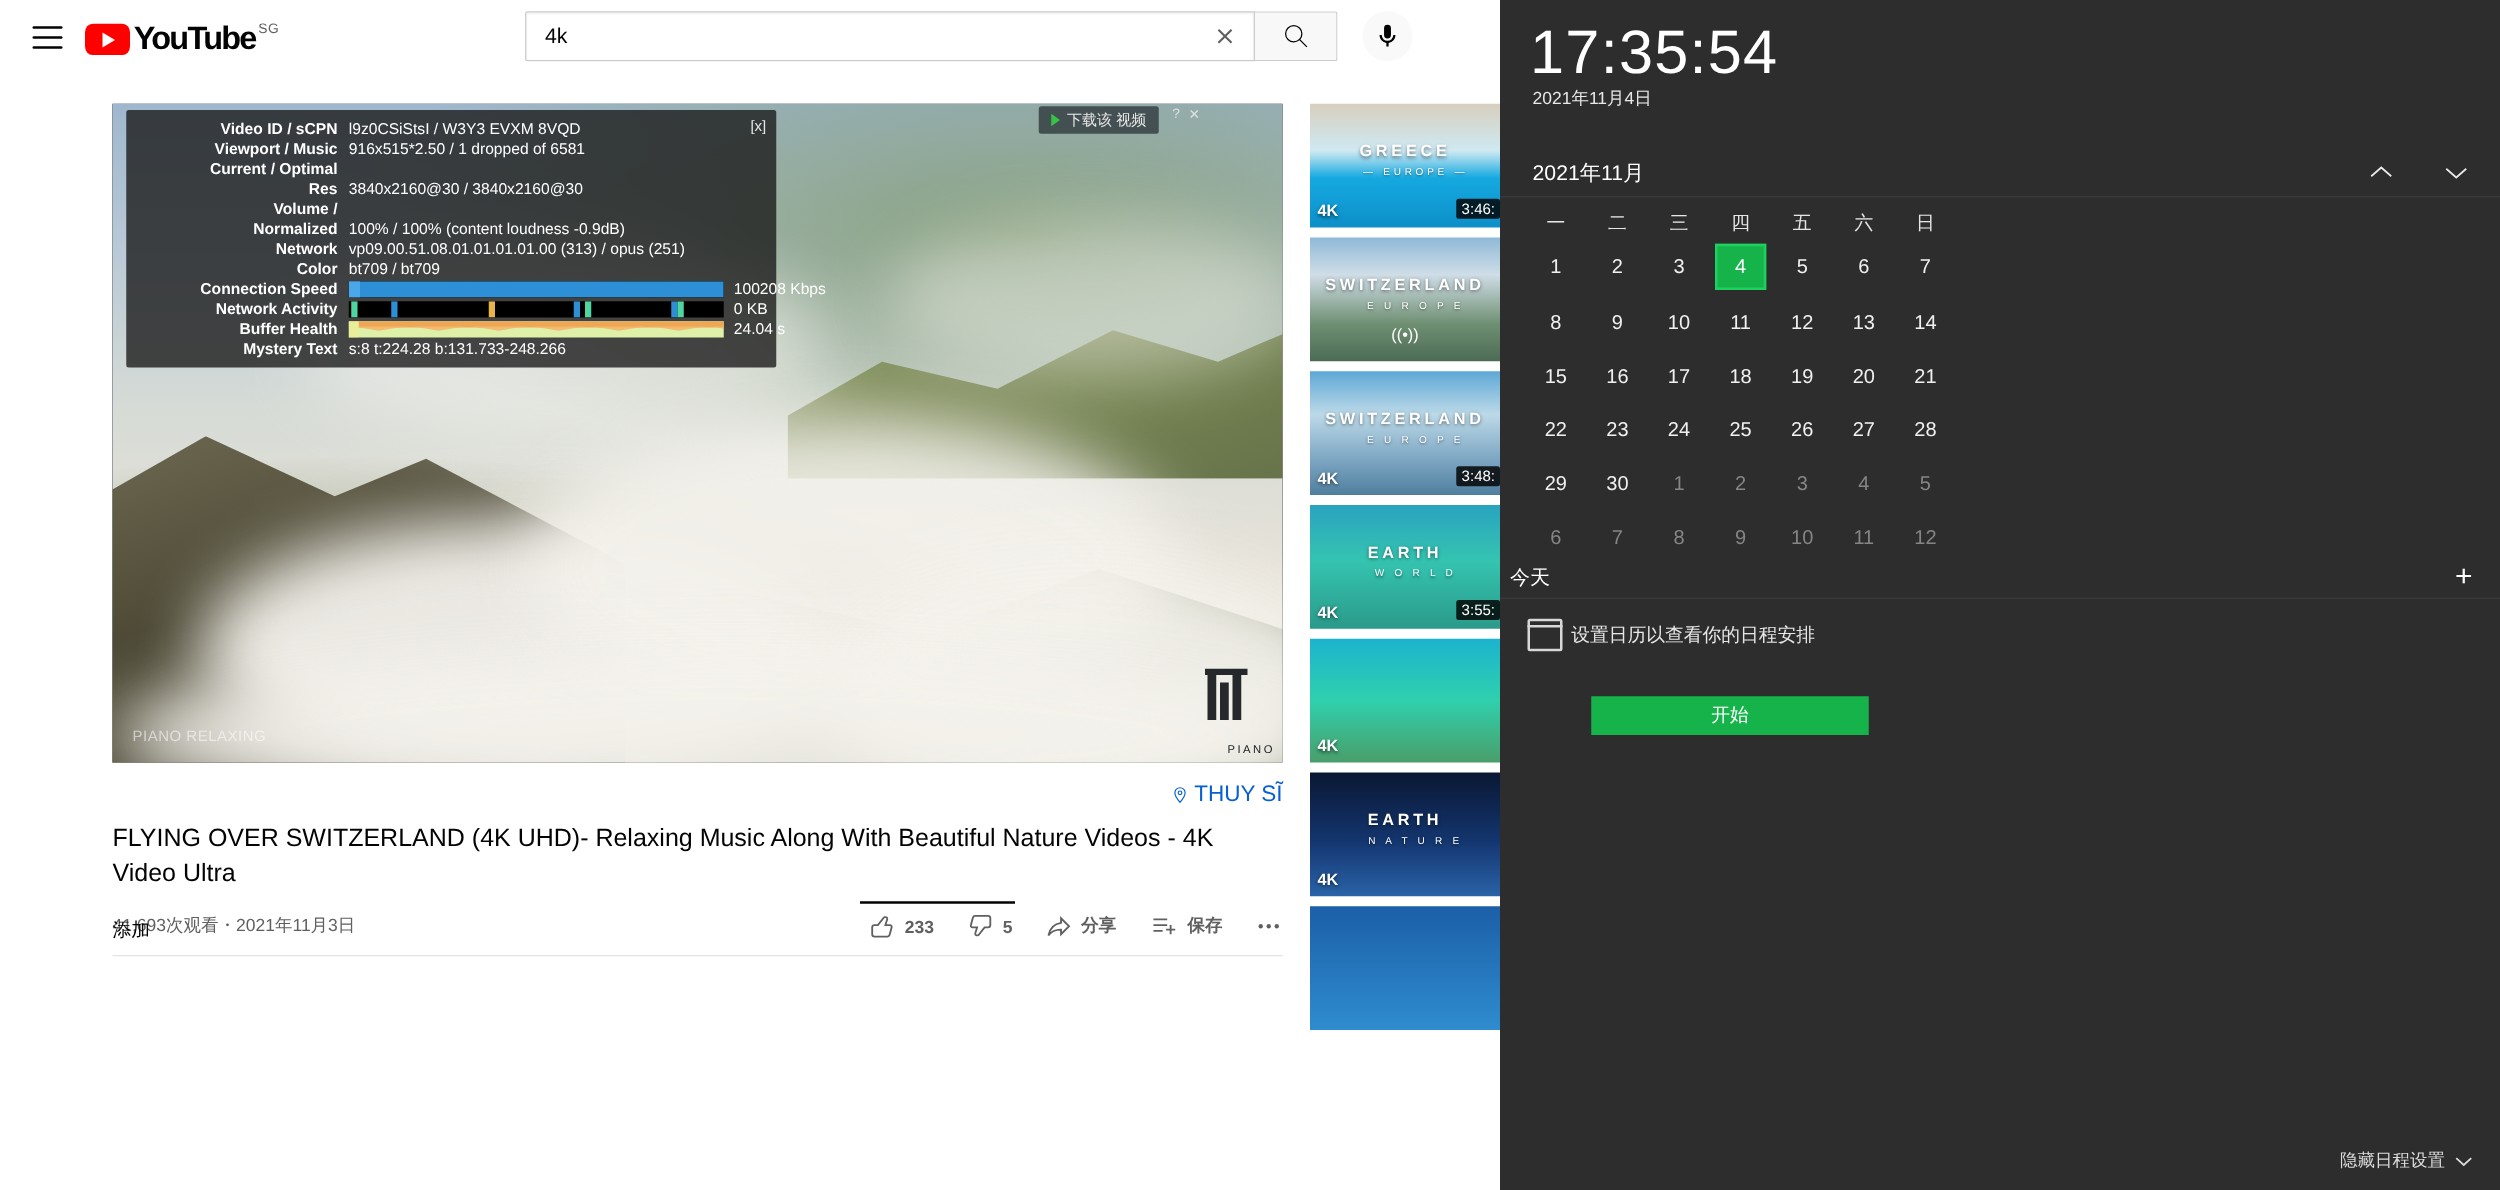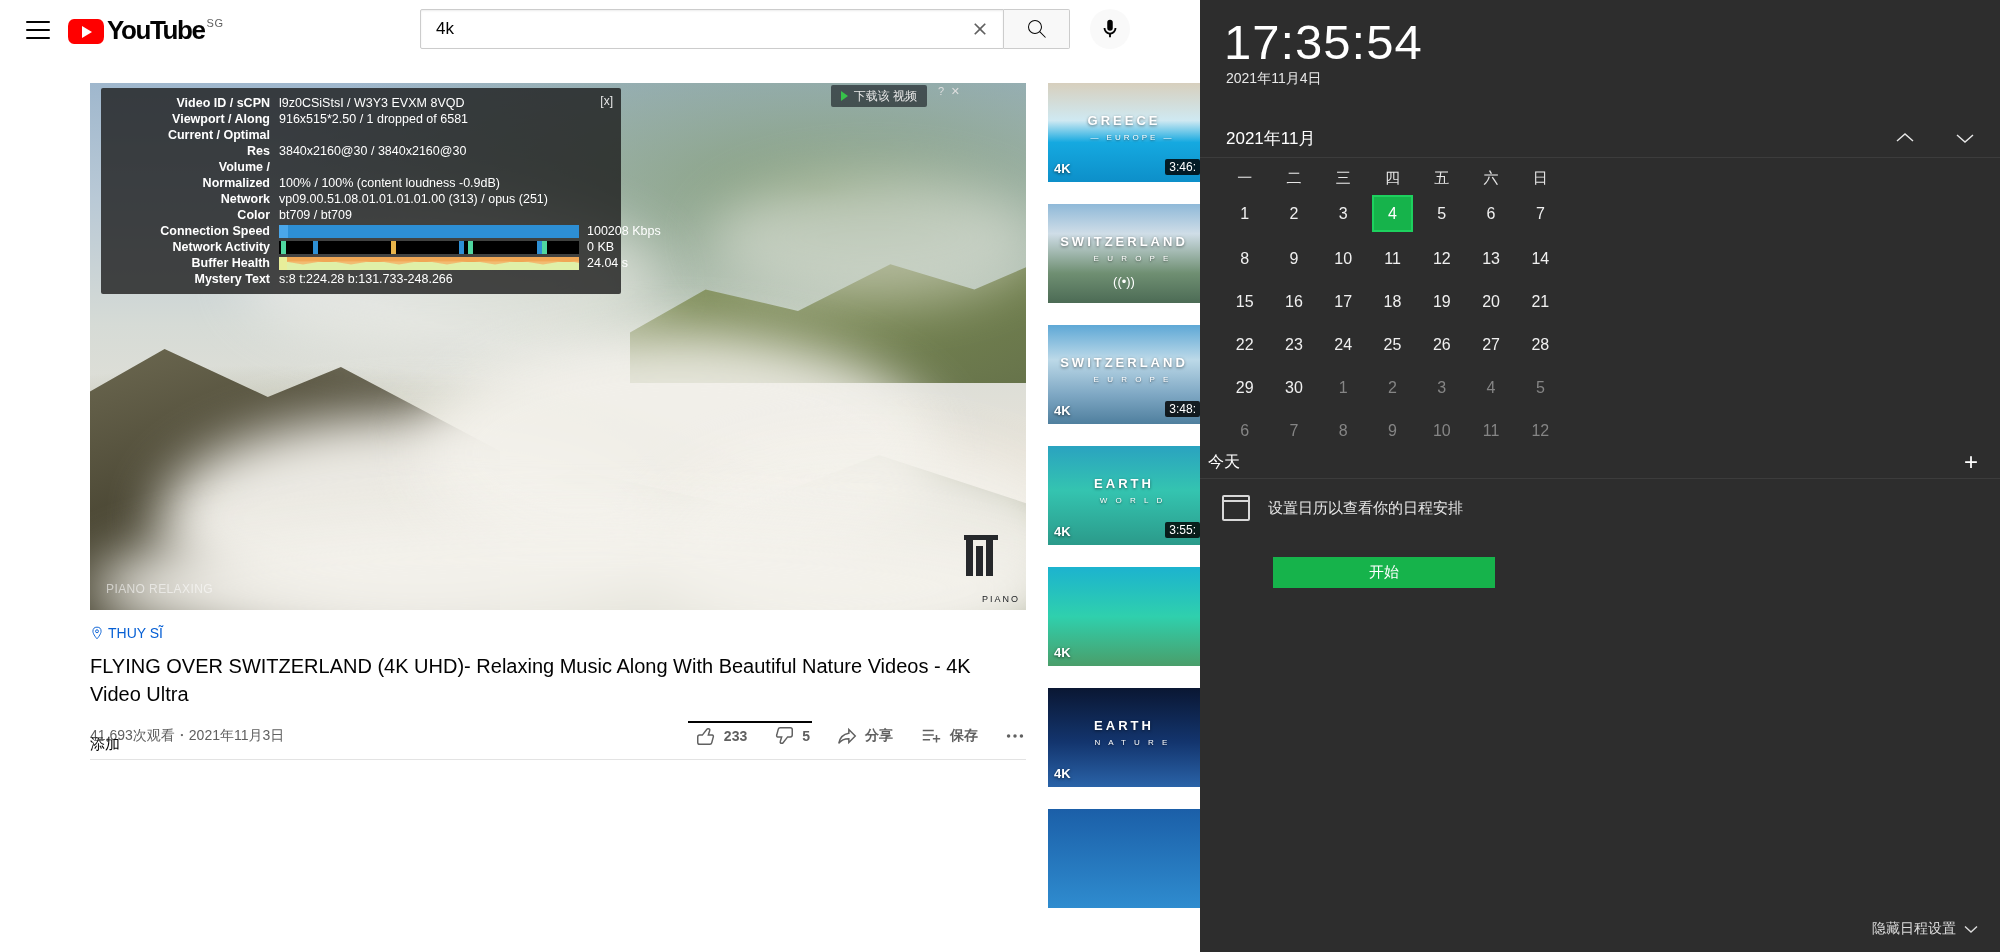--- a/index.html
+++ b/index.html
@@ -375,7 +375,7 @@
           <div class="sval">l9z0CSiStsI / W3Y3 EVXM 8VQD</div>
         </div>
       <div class="srow">
-          <div class="skey">Viewport / Along</div>
+          <div class="skey">Viewport / Music</div>
           <div class="sval">916x515*2.50 / 1 dropped of 6581</div>
         </div>
       <div class="srow">

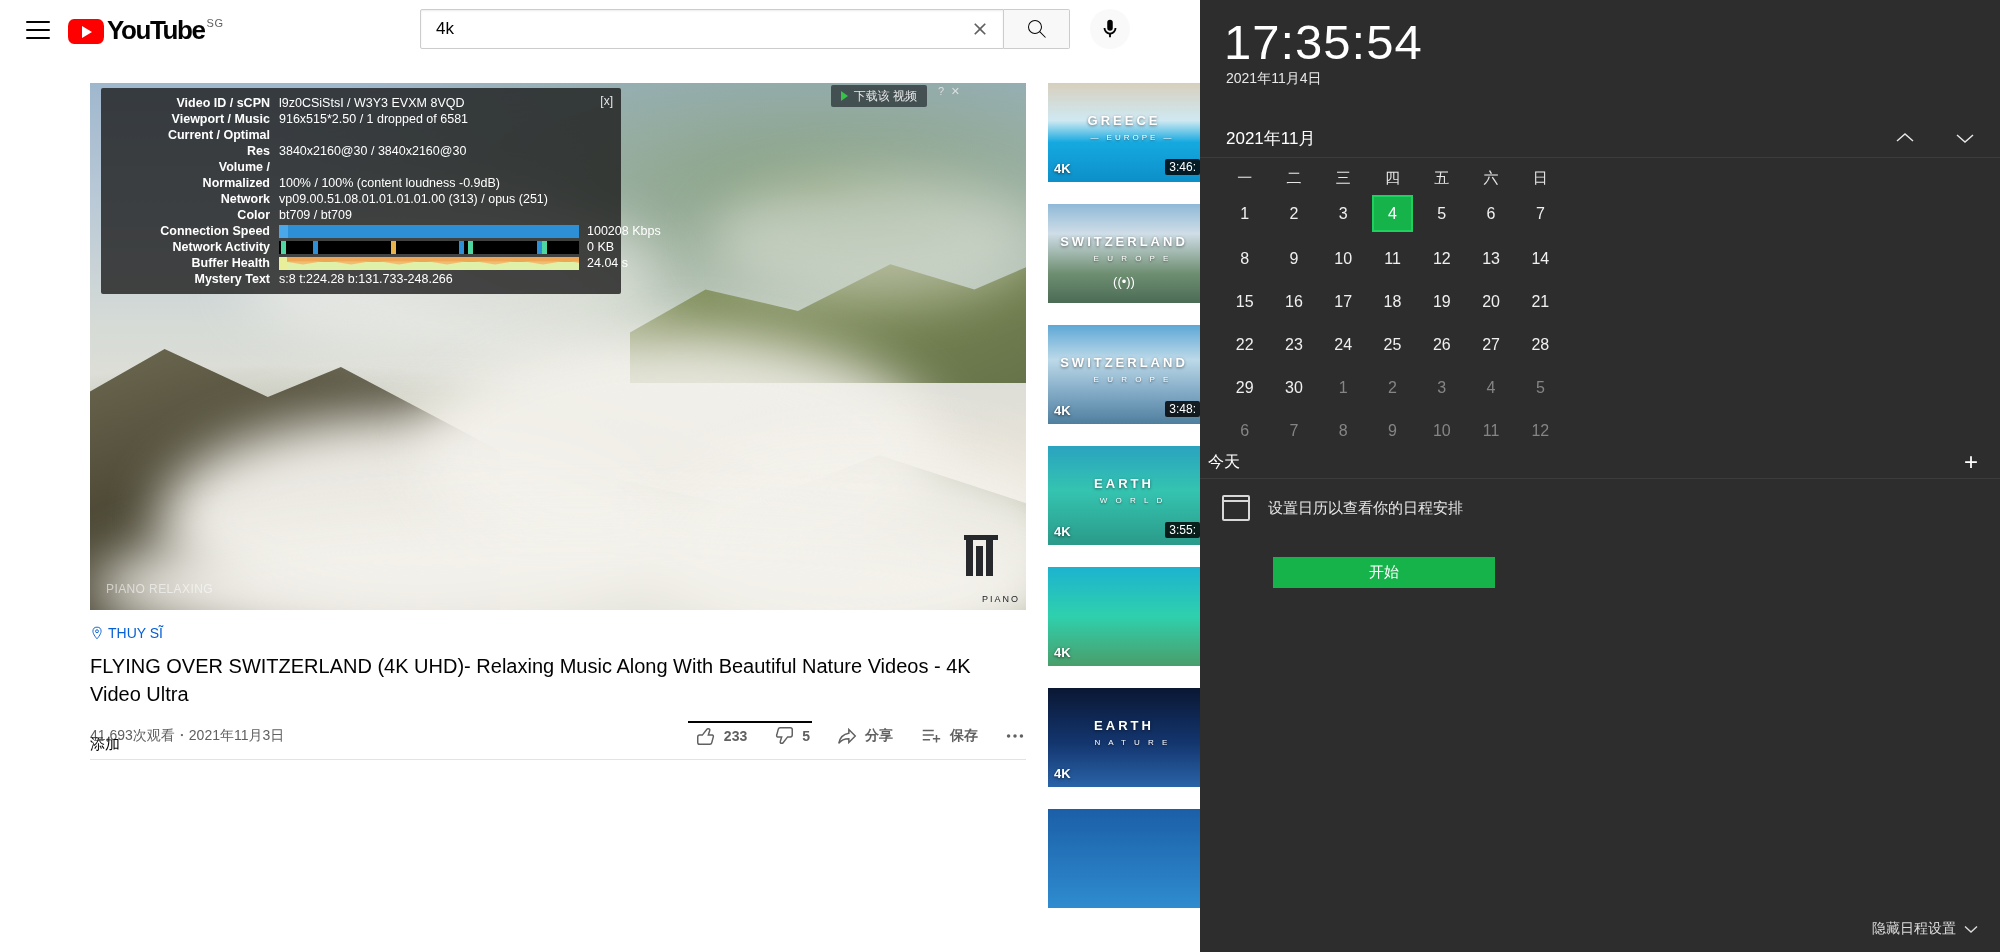--- a/index.html
+++ b/index.html
@@ -213,7 +213,7 @@
 
   
   #rail { position:absolute; left:1048px; top:83px; width:152px; }
-  .rec { width: 152px; margin-bottom: 22px; position: relative; }
+  .rec { width: 152px; margin-bottom: 8px; position: relative; }
   .thumb { width:152px; height:99px; position:relative; overflow:hidden; }
   .thumb .ttl {
     position:absolute; left:0; right:0; top:30px; text-align:center;

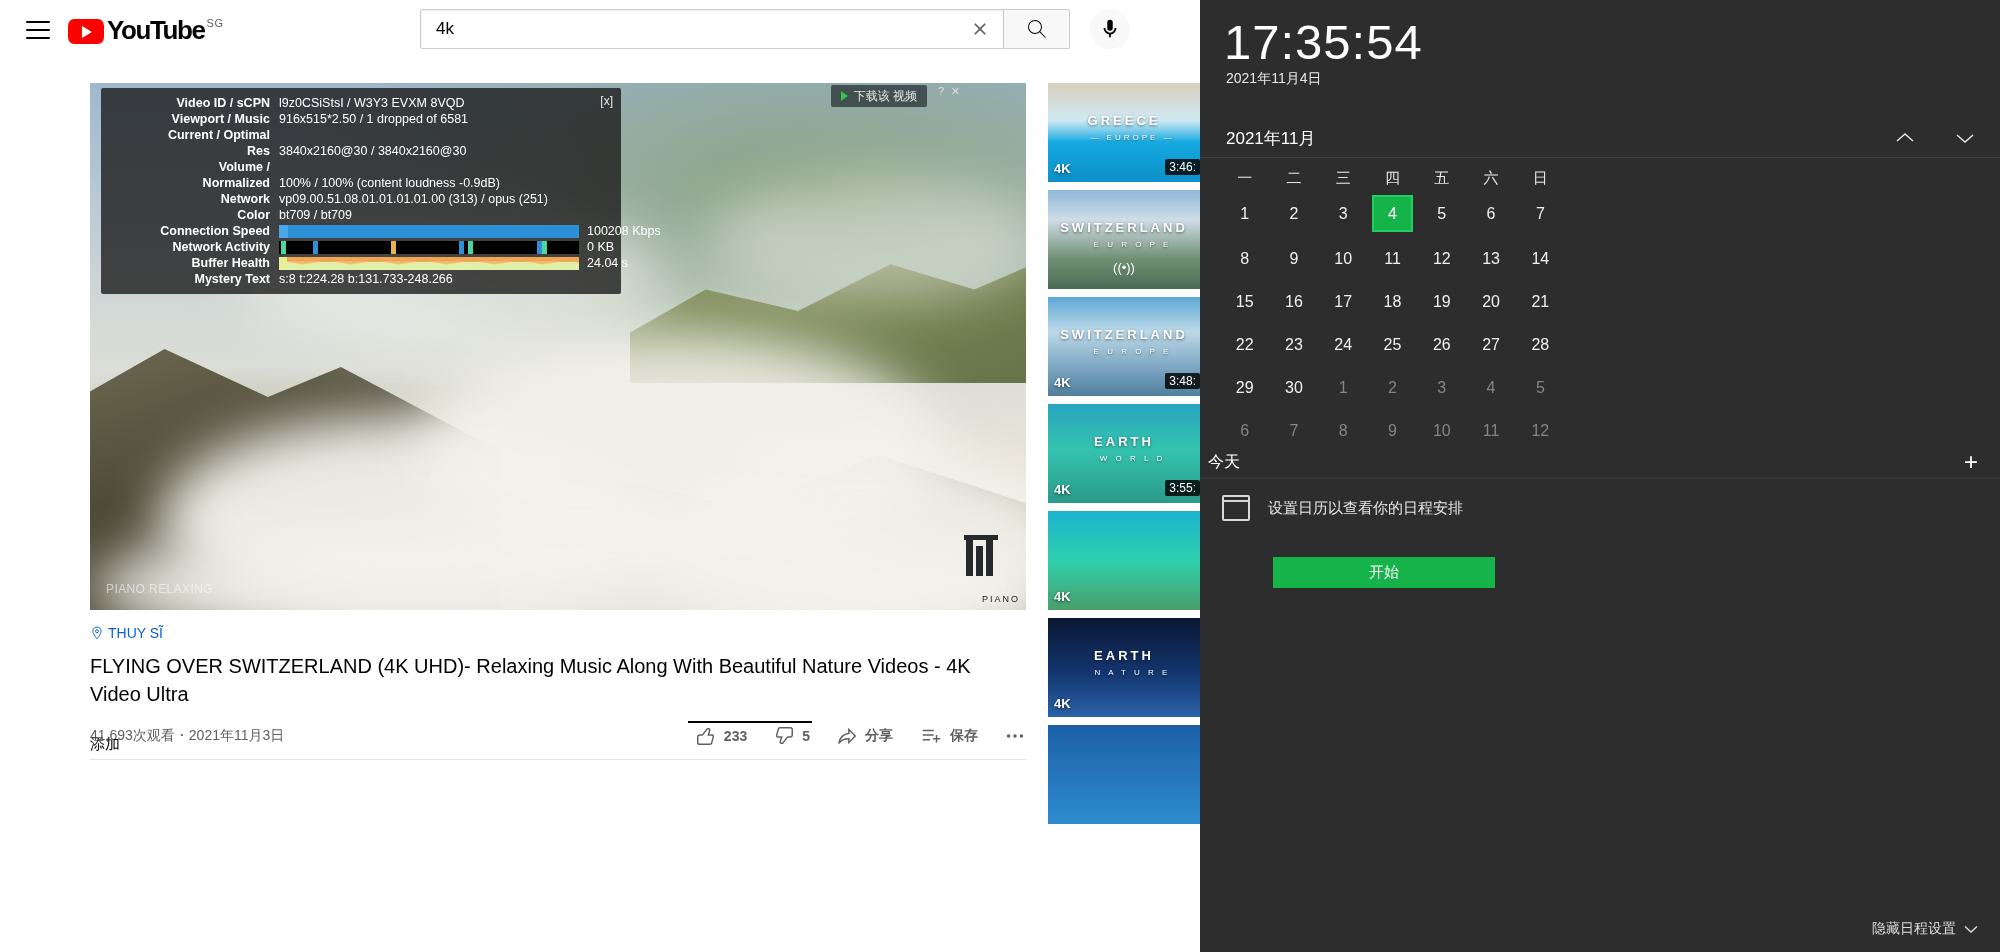--- a/index.html
+++ b/index.html
@@ -278,7 +278,7 @@
   #agenda-add { margin-left:auto; font-size:24px; font-weight:300; cursor:pointer; line-height:24px;}
   #agenda-divider { position:absolute; left:0; top:478px; width:100%; height:1px; background:#3c3c3c; }
 
-  #agenda-row { position:absolute; left:22px; top:495px; display:flex; align-items:center; gap:18px; }
+  #agenda-row { position:absolute; left:22px; top:495px; display:flex; align-items:center; gap:7px; }
   #cal-icon {
     width:28px; height:26px; border:2px solid #d8d8d8; border-radius:2px; position:relative;
   }

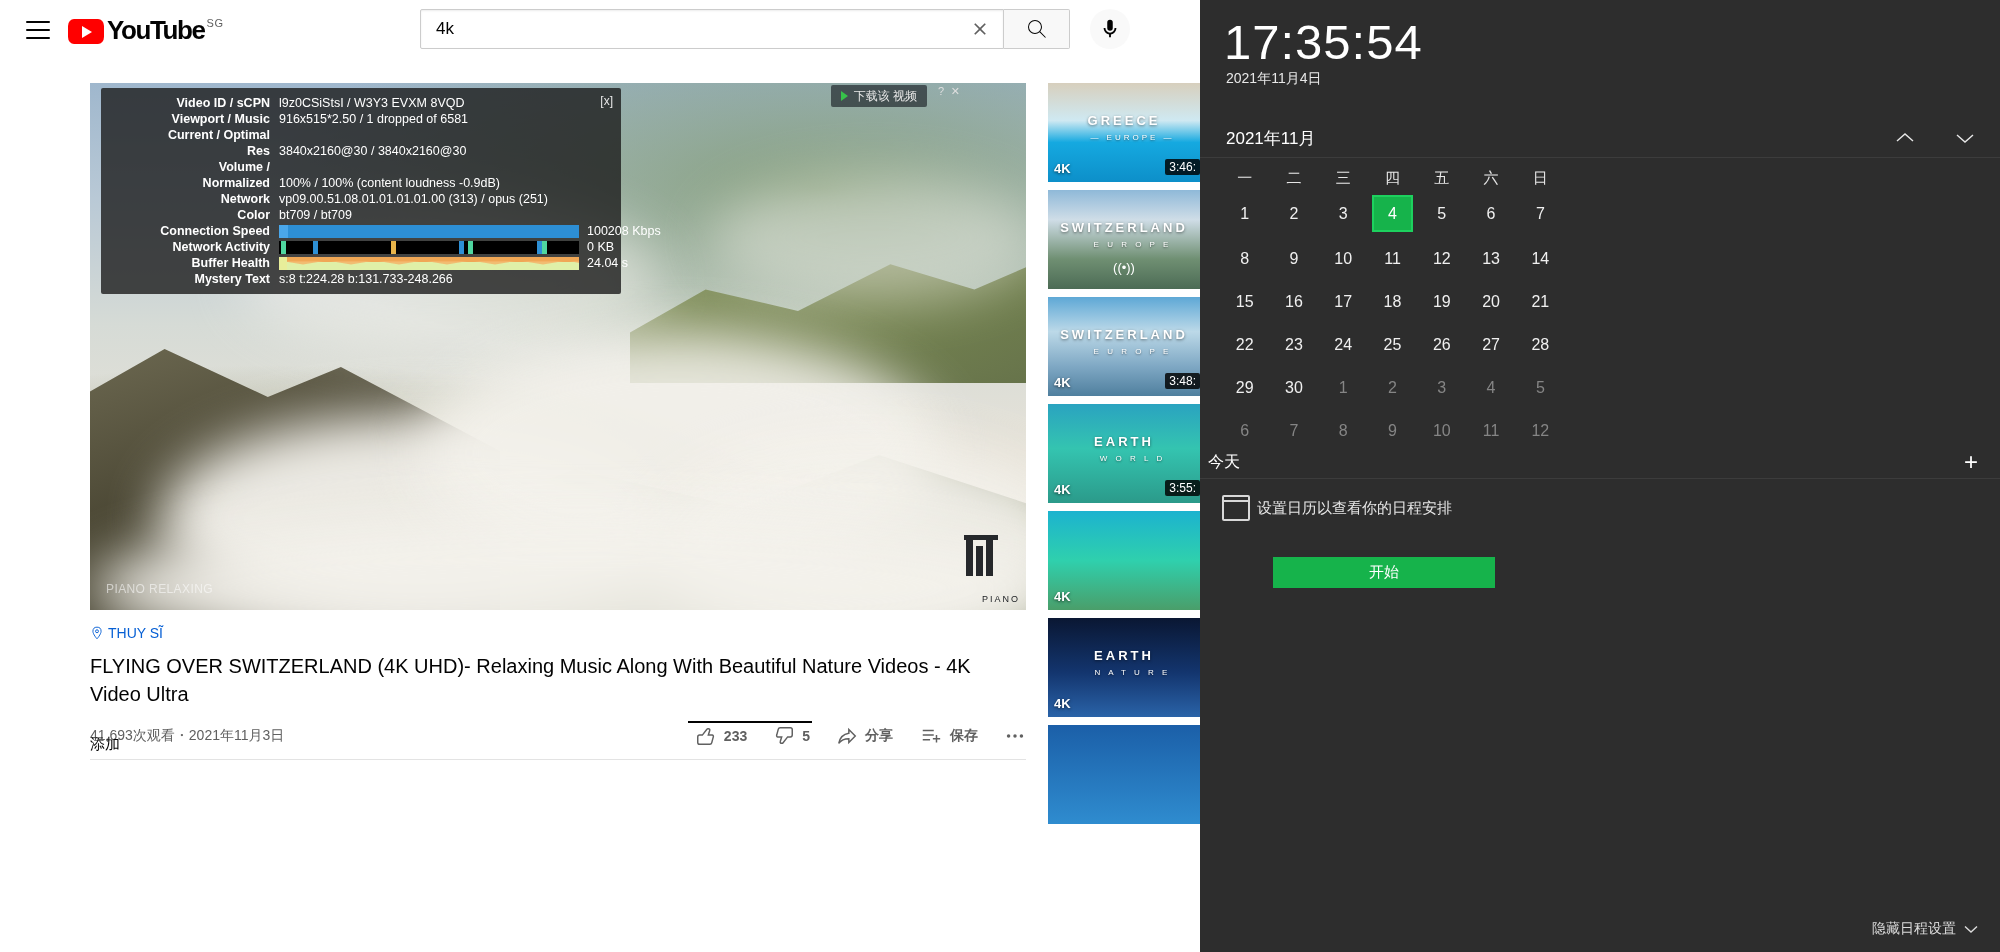--- a/index.html
+++ b/index.html
@@ -194,7 +194,7 @@
 
   
   #meta { position:absolute; left:90px; top:625px; width:936px; }
-  #channel-line { display:flex; align-items:center; gap:4px; color:#065fd4; font-size:14px; cursor:pointer; }
+  #channel-line { display:flex; align-items:center; gap:4px; color:#065fd4; font-size:18px; cursor:pointer;justify-content:flex-end; }
   #vid-title {
     margin-top: 11px; font-size: 20px; color:#030303; font-weight: normal;
     line-height: 28px;

